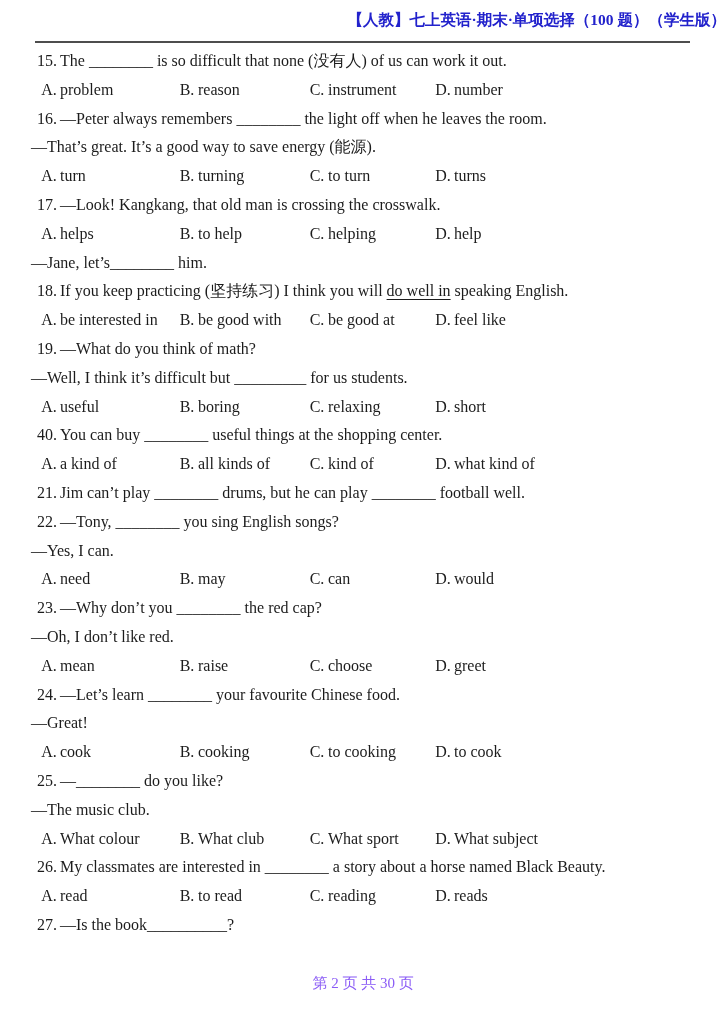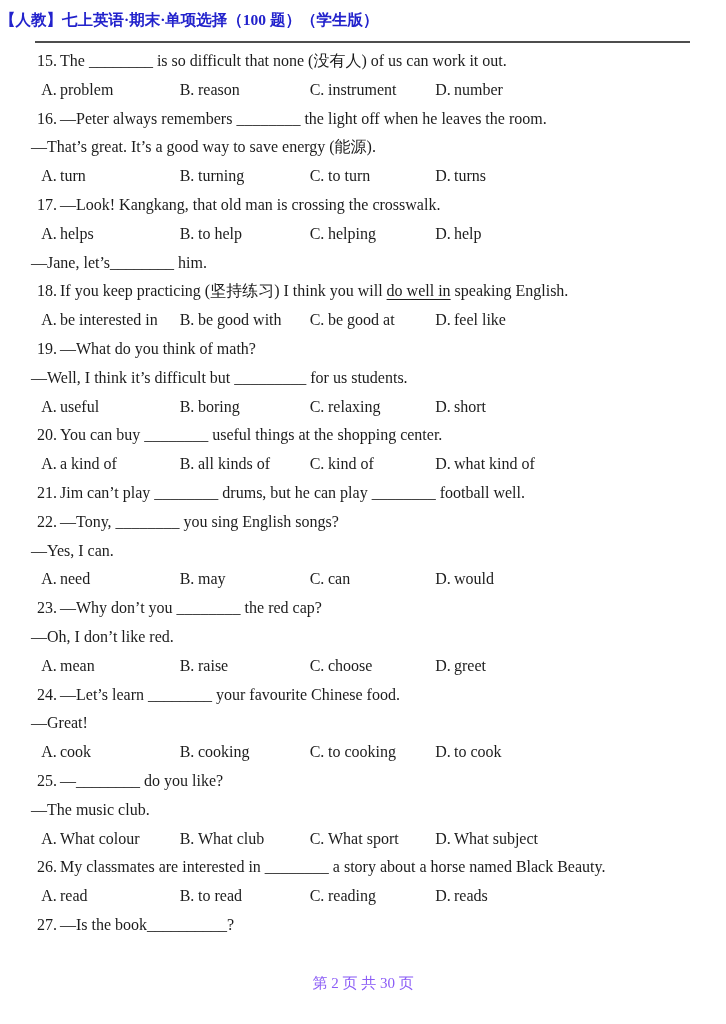--- a/index.html
+++ b/index.html
@@ -15,7 +15,7 @@
   }
   .header-title {
     position:absolute; top:9px; left:0; width:100%;
-    text-align:left;
+    text-align:right;
     font-size:15.5px; font-weight:700;
     color:#2222cc;
     line-height:22px;

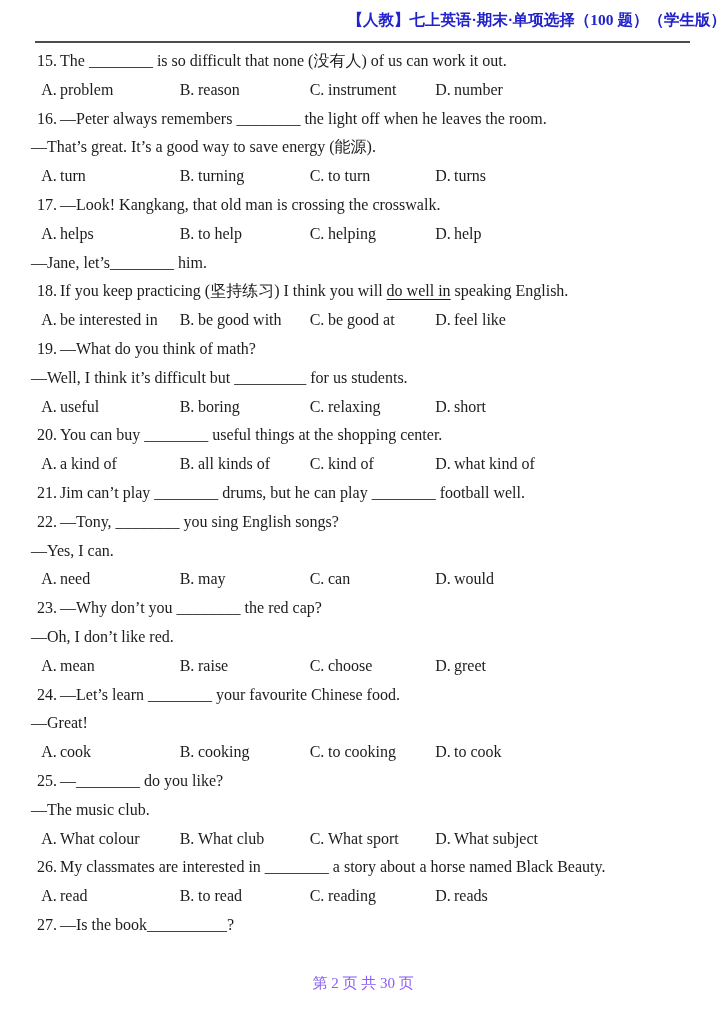--- a/index.html
+++ b/index.html
@@ -105,7 +105,7 @@
         </div>
       </div>
       <div>
-        <div class="line stem-first"><span class="q-num">20.</span><span>You can buy ________ useful things at the shopping center.</span></div>
+        <div class="line stem-first"><span class="q-num">40.</span><span>You can buy ________ useful things at the shopping center.</span></div>
         <div class="line opt-row">
           <span class="opt opt-0"><span class="opt-label">A.</span><span>a kind of</span></span>
           <span class="opt opt-1"><span class="opt-label">B.</span><span>all kinds of</span></span>

